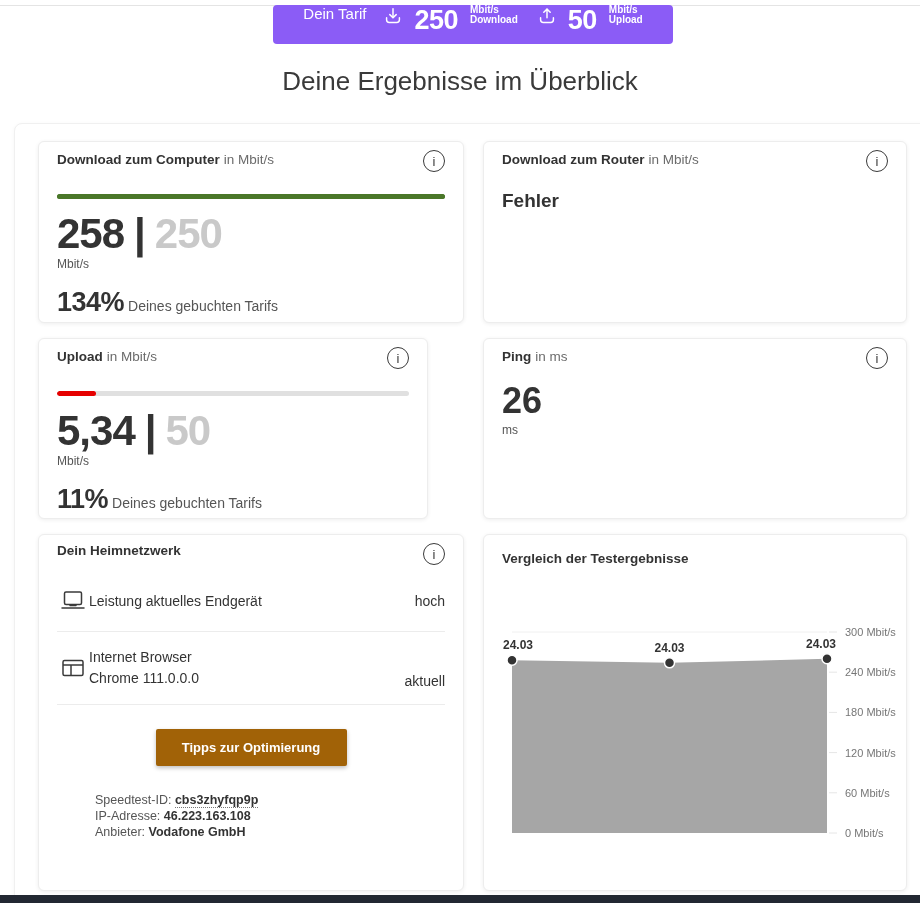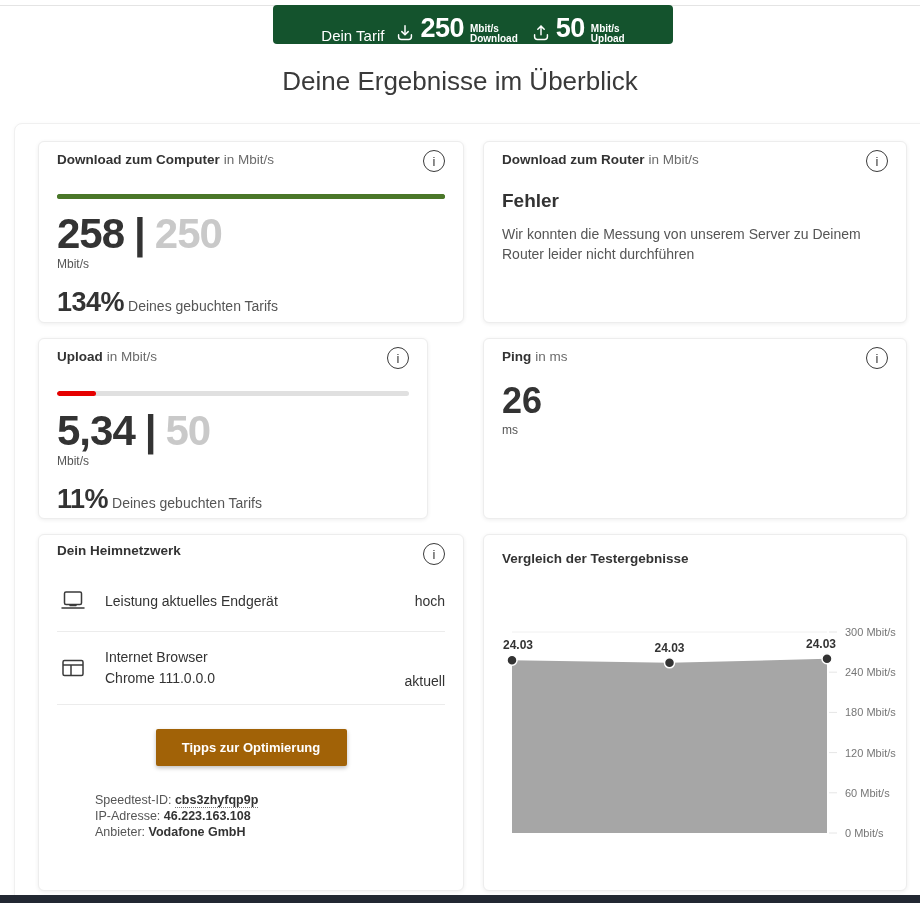--- a/index.html
+++ b/index.html
@@ -9,8 +9,8 @@
 
   
   .tariff { position:absolute; left:273px; top:5px; width:400px; height:39px;
-    background:#14532d; border-radius:4px; display:flex; align-items:flex-end;
-    justify-content:center; gap:4px; color:#fff; }
+    background:#8b5cf6; border-radius:4px; display:flex; align-items:flex-start;
+    justify-content:center; gap:10px; color:#fff; }
   .tariff .label { font-size:15px; margin-right:6px; }
   .tariff .big { font-size:27px; font-weight:bold; letter-spacing:-0.5px; }
   .tariff .stack { display:flex; flex-direction:column; line-height:10px; margin-left:2px; }

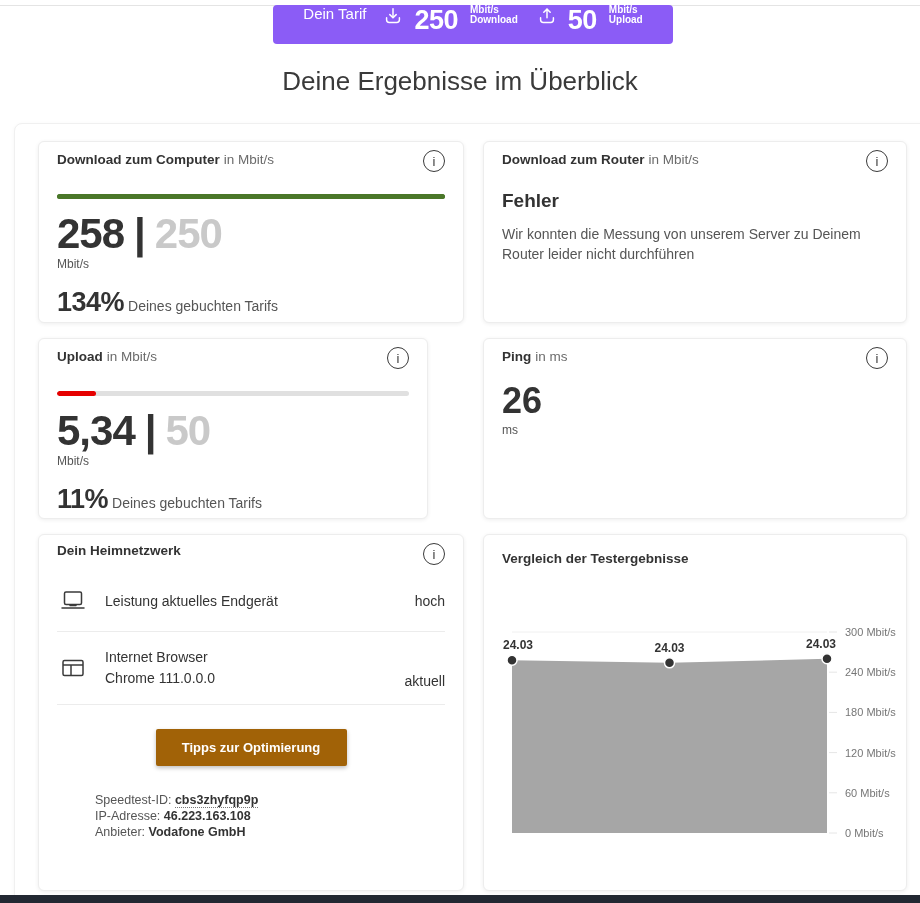--- a/index.html
+++ b/index.html
@@ -146,7 +146,6 @@
       <div class="info">i</div>
     </div>
     <div class="err-title">Fehler</div>
-    <div class="err-text">Wir konnten die Messung von unserem Server zu Deinem Router leider nicht durchführen</div>
   </div>
 
   <div class="card card-c">

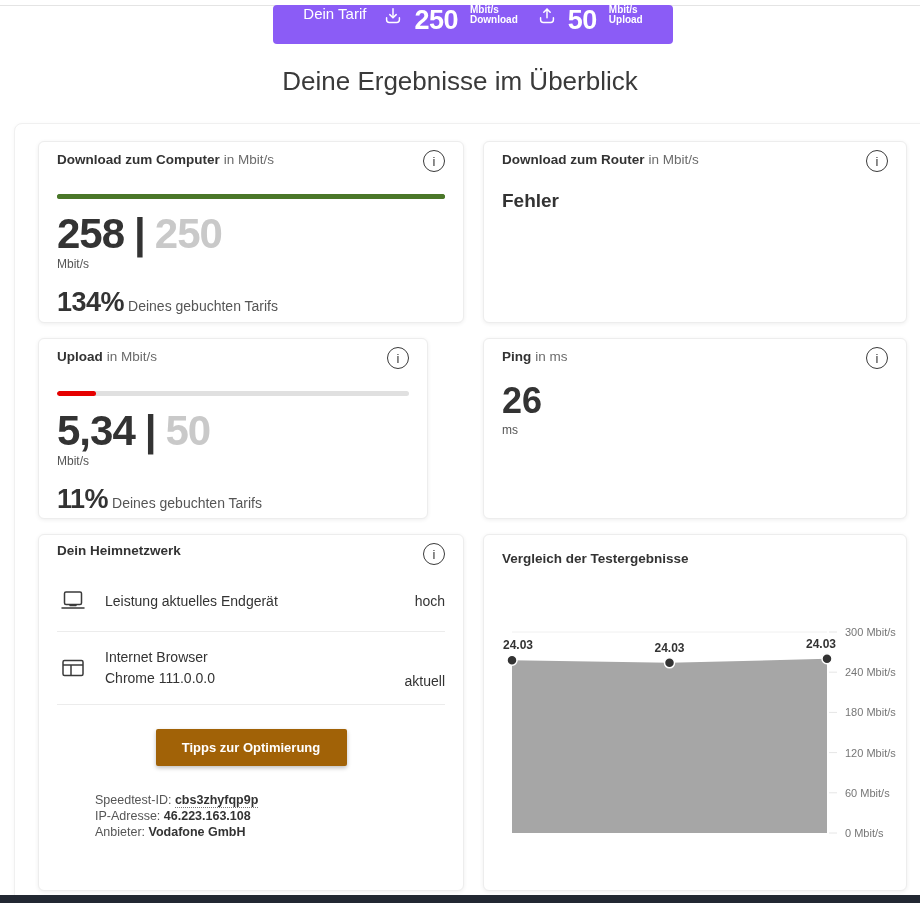--- a/index.html
+++ b/index.html
@@ -59,7 +59,7 @@
   .ping-num { font-size:36px; font-weight:bold; margin-top:14px; line-height:1; }
   .ping-unit { font-size:12px; color:#555; margin-top:4px; }
 
-  .hn-row { display:flex; align-items:center; gap:16px; padding:15px 0;
+  .hn-row { display:flex; align-items:center; padding:15px 0;
     border-bottom:1px solid #ececec; }
   .hn-icon { flex:0 0 32px; display:flex; align-items:center; justify-content:center; }
   .hn-texts { flex:1; font-size:14px; color:#333; line-height:1.5; }

